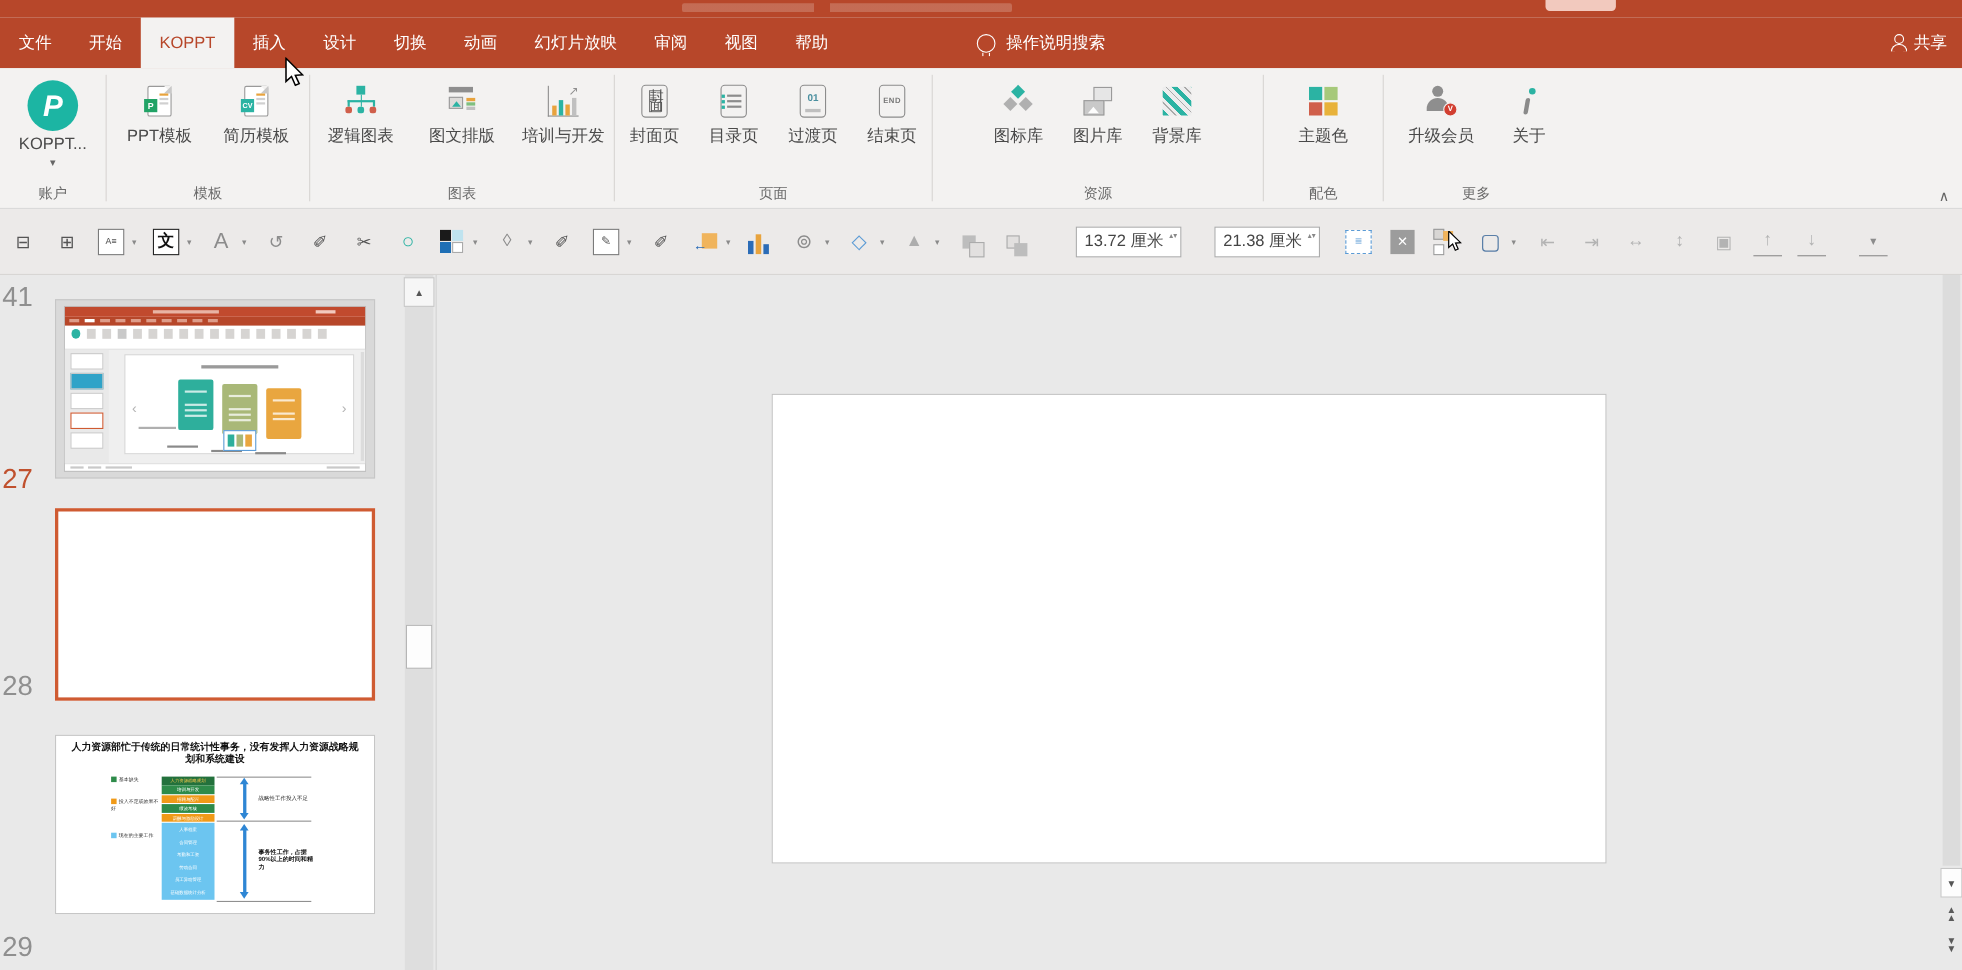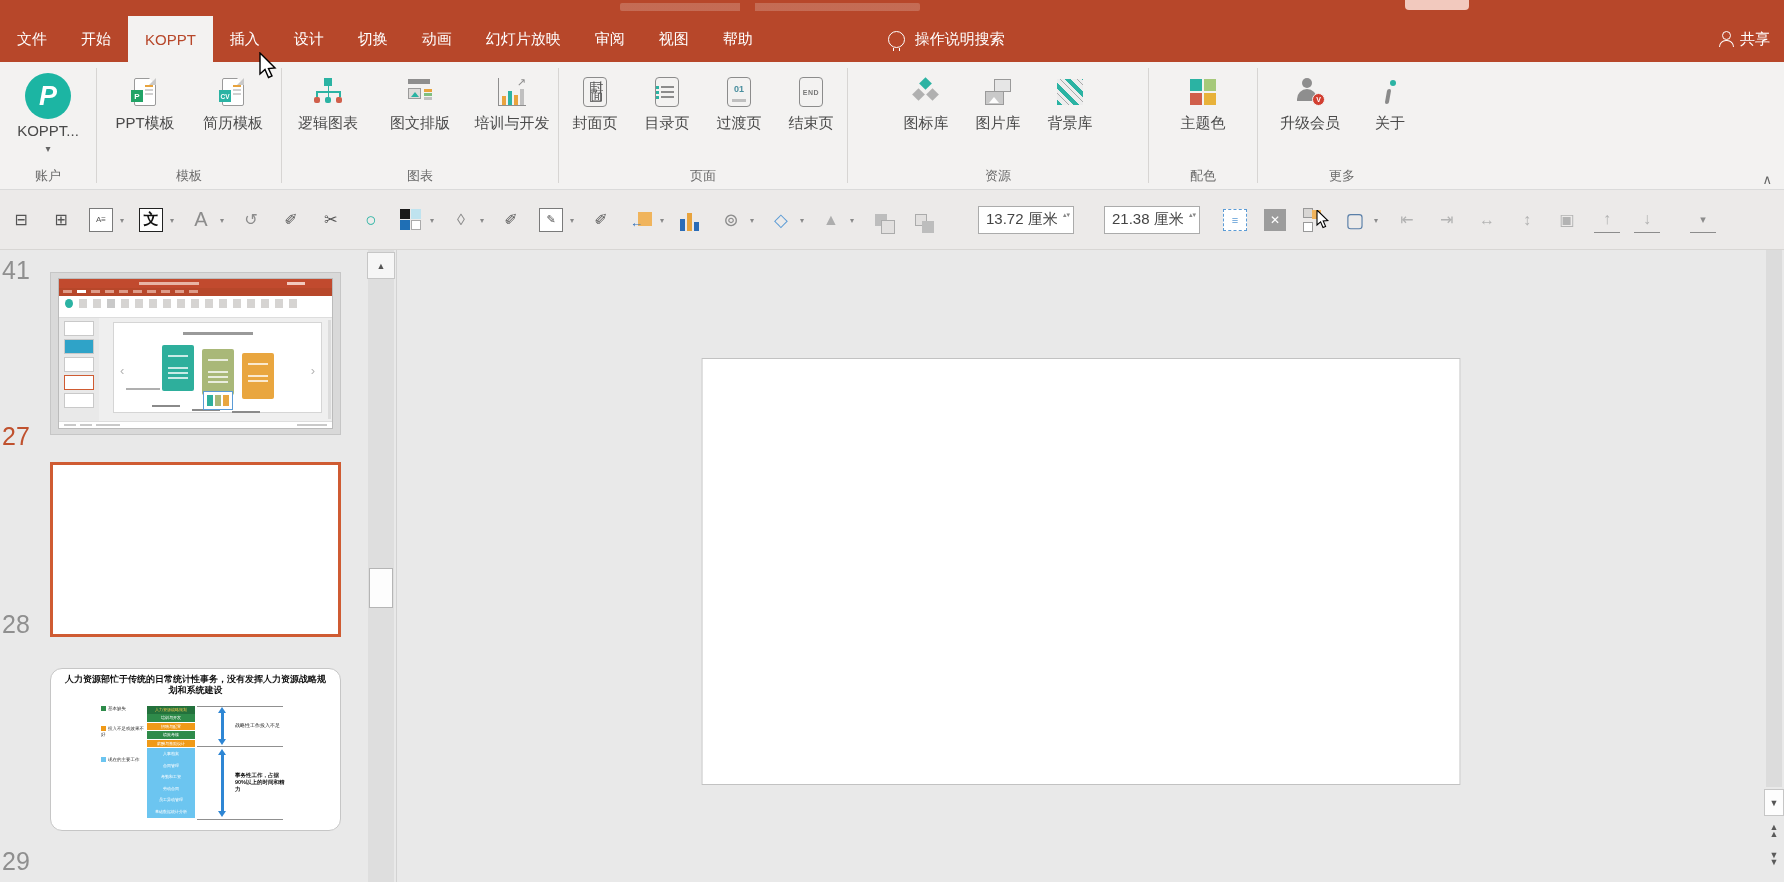--- a/index.html
+++ b/index.html
@@ -210,7 +210,7 @@
   .m-vscroll { position:absolute; right:1px; top:2px; bottom:2px; width:3px; background:#DCDCDC; }
 
   
-  .t28 { position:relative; font-family:"Liberation Sans","DejaVu Sans",sans-serif;border-radius:12px; }
+  .t28 { position:relative; font-family:"Liberation Sans","DejaVu Sans",sans-serif; }
   .t28 .ttl { position:absolute; top:5px; left:12px; right:12px; text-align:center;
     font-size:9px; font-weight:bold; color:#111; line-height:10.5px; }
   .lgd { position:absolute; left:50px; width:46px; font-size:4.5px; color:#333; line-height:5.5px; }

